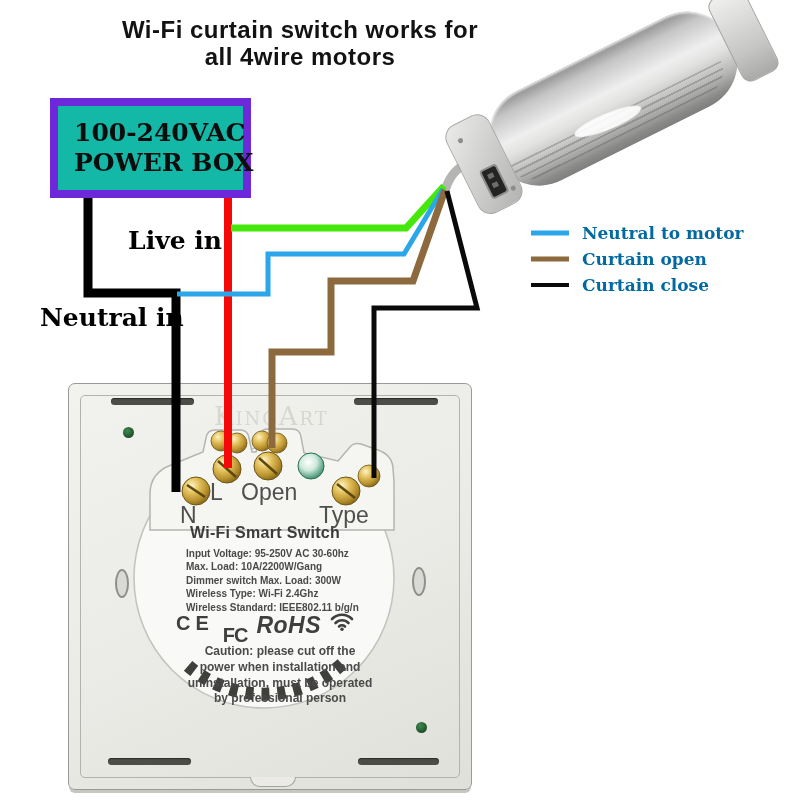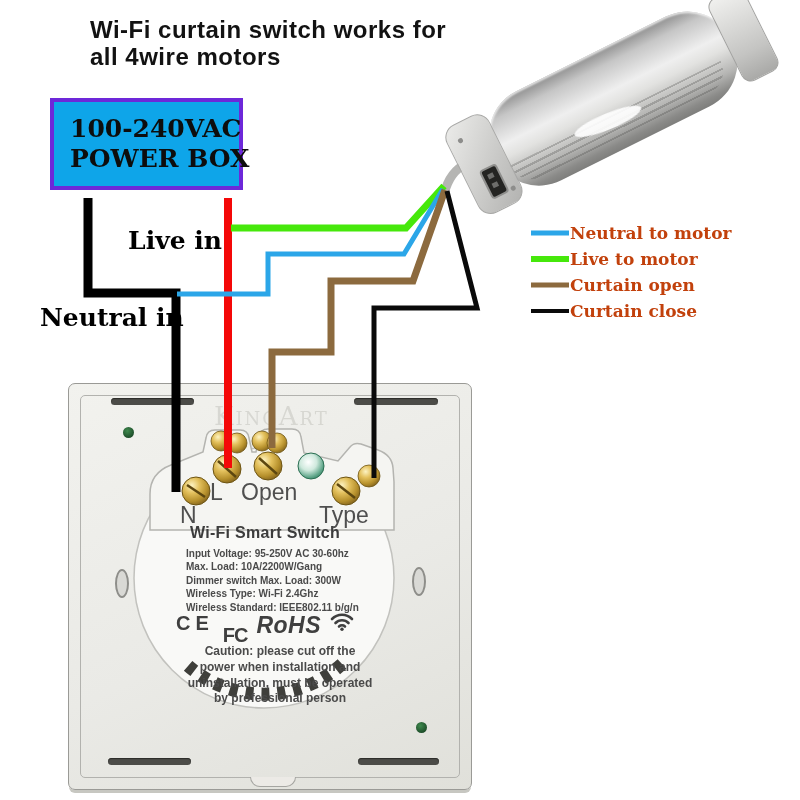--- a/index.html
+++ b/index.html
@@ -7,7 +7,7 @@
           font-family:"Liberation Sans",sans-serif;}
 
   
-  .title{position:absolute;left:90px;top:16px;width:420px;text-align:left;
+  .title{position:absolute;left:90px;top:16px;width:420px;text-align:center;
          font-weight:bold;font-size:24px;line-height:27px;color:#121212;letter-spacing:.5px;}
 
   

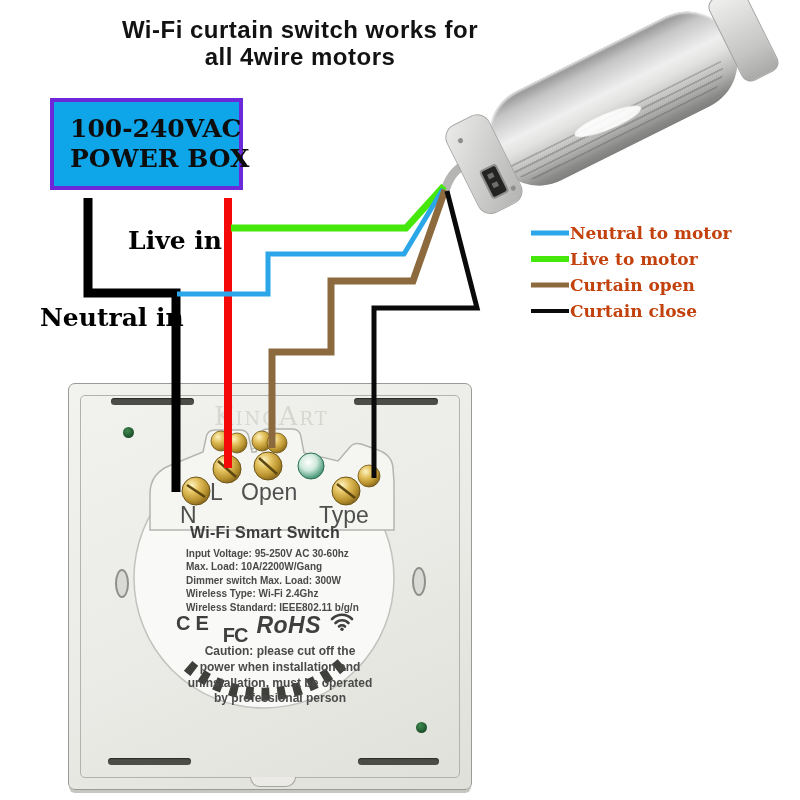--- a/index.html
+++ b/index.html
@@ -11,8 +11,8 @@
          font-weight:bold;font-size:24px;line-height:27px;color:#121212;letter-spacing:.5px;}
 
   
-  .power-box{position:absolute;left:50px;top:98px;width:185px;height:84px;background:#0ea5e9;
-             border:4px solid #6d28d9;display:flex;align-items:center;}
+  .power-box{position:absolute;left:50px;top:98px;width:185px;height:84px;background:#14b8a6;
+             border:8px solid #6d28d9;display:flex;align-items:center;}
   .power-box-text{font-family:"DejaVu Serif",serif;font-weight:bold;font-size:25px;line-height:30px;
                   color:#0d0d0d;padding-left:16px;white-space:nowrap;}
 

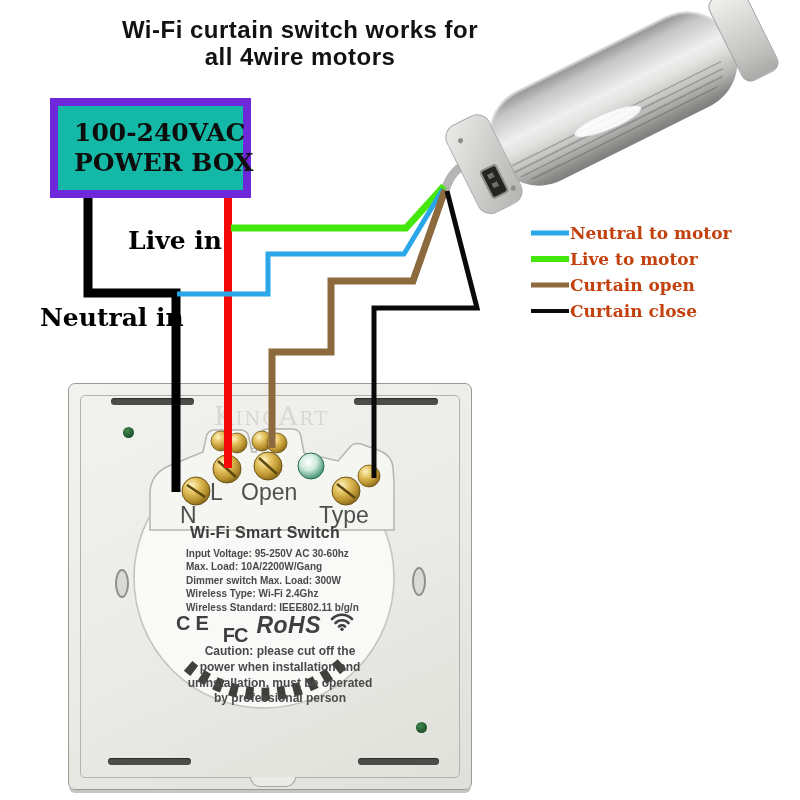--- a/index.html
+++ b/index.html
@@ -24,8 +24,8 @@
   
   .legend{position:absolute;left:530px;top:220px;z-index:5;}
   .legend-row{display:flex;align-items:center;height:26px;}
-  .legend-label{margin-left:0;font-family:"DejaVu Serif",serif;font-weight:bold;
-                font-size:17px;color:#c2410c;white-space:nowrap;}
+  .legend-label{margin-left:12px;font-family:"DejaVu Serif",serif;font-weight:bold;
+                font-size:17px;color:#0369a1;white-space:nowrap;}
 
   
   .plate{position:absolute;left:68px;top:383px;width:402px;height:405px;z-index:1;

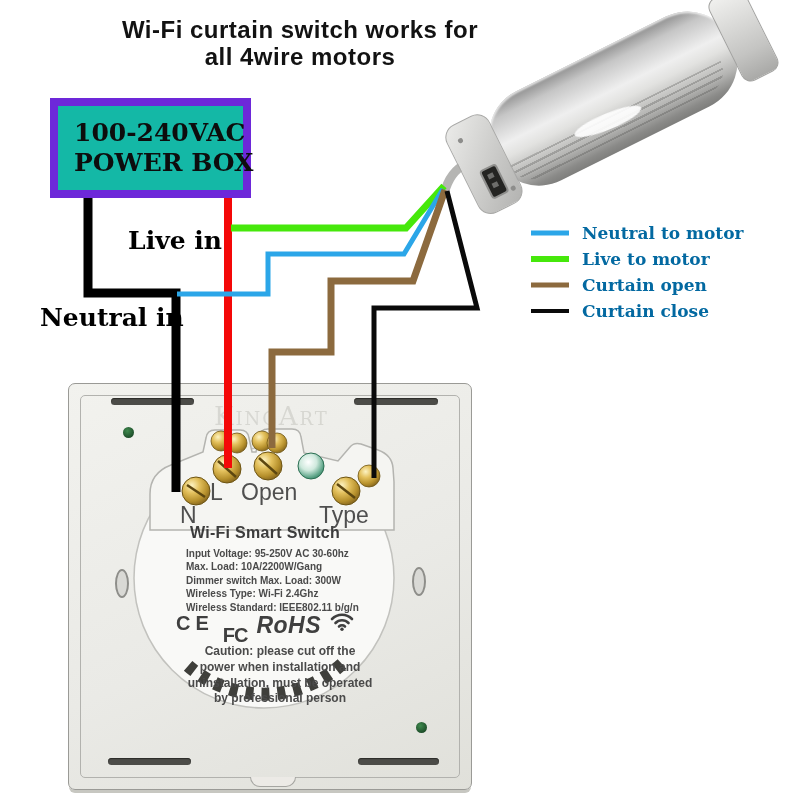--- a/index.html
+++ b/index.html
@@ -231,12 +231,6 @@
     </div>
     <div class="legend-row">
       <svg width="40" height="10">
-        <line x1="1" y1="5" x2="39" y2="5" stroke-width="6" stroke="#46e80b"></line>
-        </svg>
-      <span class="legend-label">Live to motor</span>
-    </div>
-    <div class="legend-row">
-      <svg width="40" height="10">
         <line x1="1" y1="5" x2="39" y2="5" stroke-width="5" stroke="#8c6a3e"></line>
         </svg>
       <span class="legend-label">Curtain open</span>

